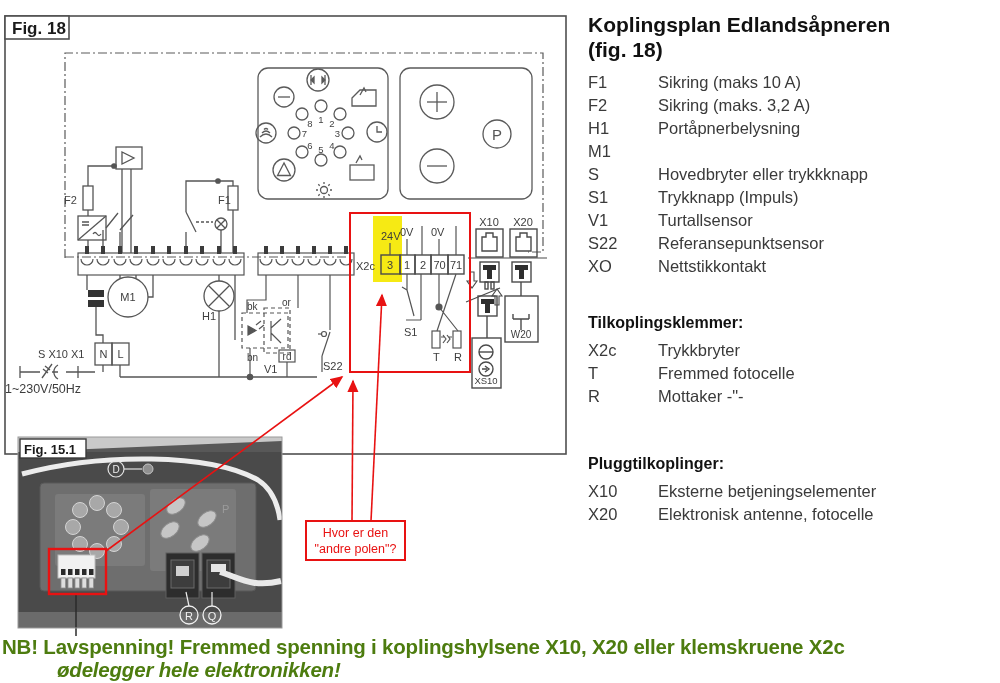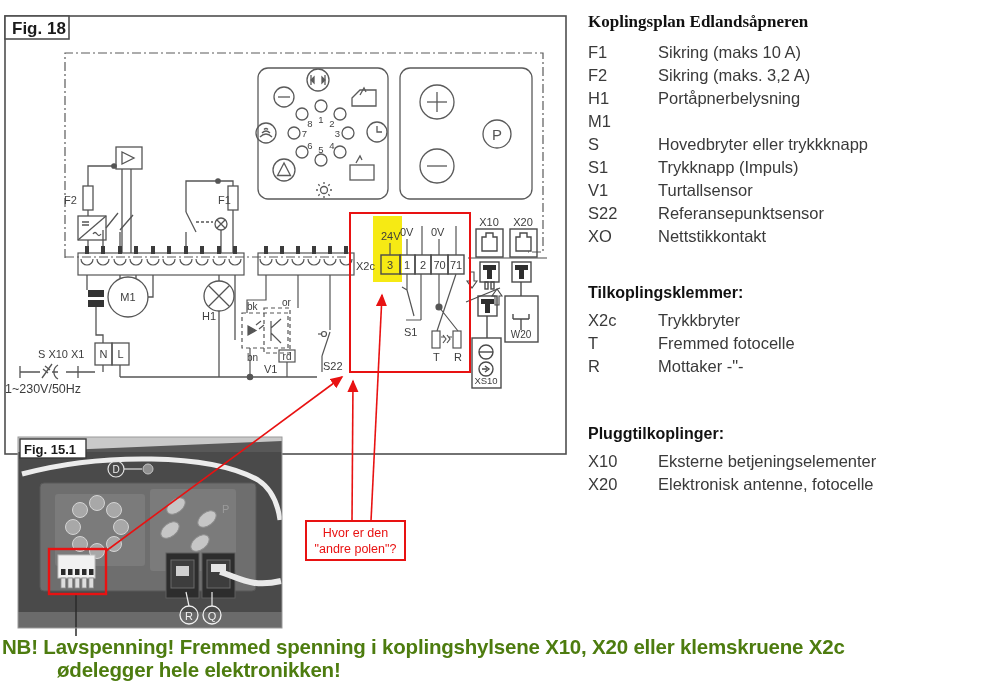--- a/index.html
+++ b/index.html
@@ -7,7 +7,7 @@
   #stage{position:absolute;left:0;top:0;width:1000px;height:570px;}
   svg{position:absolute;left:0;top:0;}
   .right-col{position:absolute;left:588px;top:12px;width:406px;color:#1c1c1c;}
-  .legend-title{font-size:17px;font-weight:bold;line-height:1.2;color:#111;font-family:Liberation Serif, serif;}
+  .legend-title{font-size:21px;font-weight:bold;line-height:1.2;color:#111;}
   .legend-list{margin-top:9px;}
   .lrow{display:flex;font-size:16.5px;line-height:23px;color:#3a3a3a;}
   .lkey{width:70px;flex:0 0 70px;}

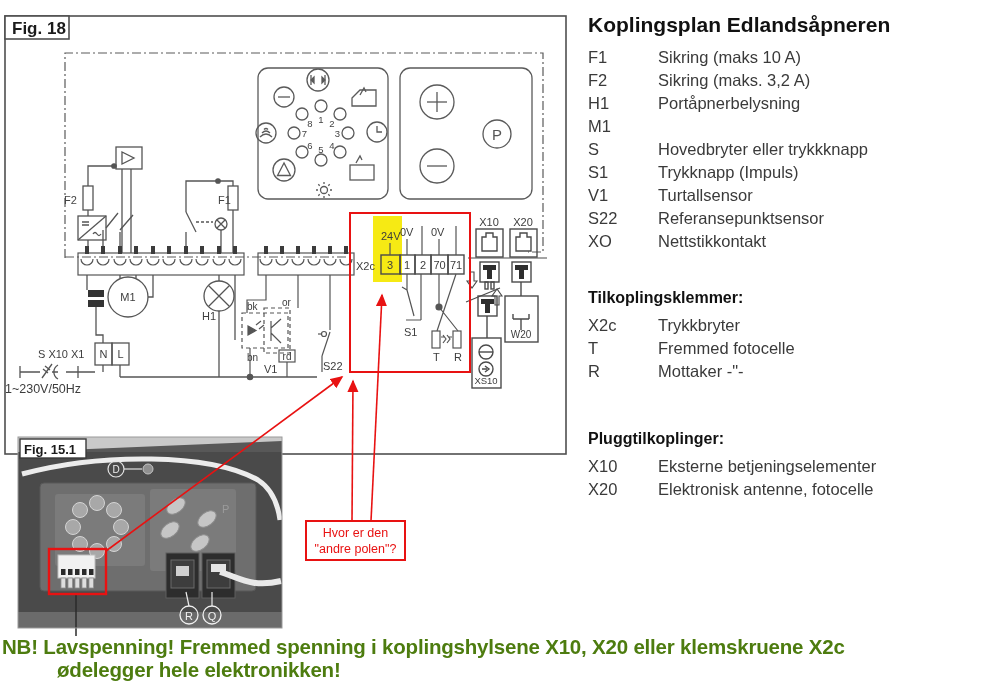--- a/index.html
+++ b/index.html
@@ -383,6 +383,7 @@
 <div class="right-col">
   <div class="legend-title">
     <div>Koplingsplan Edlandsåpneren</div>
+    <div>(fig. 18)</div>
   </div>
   <div class="legend-list">
     <div class="lrow">

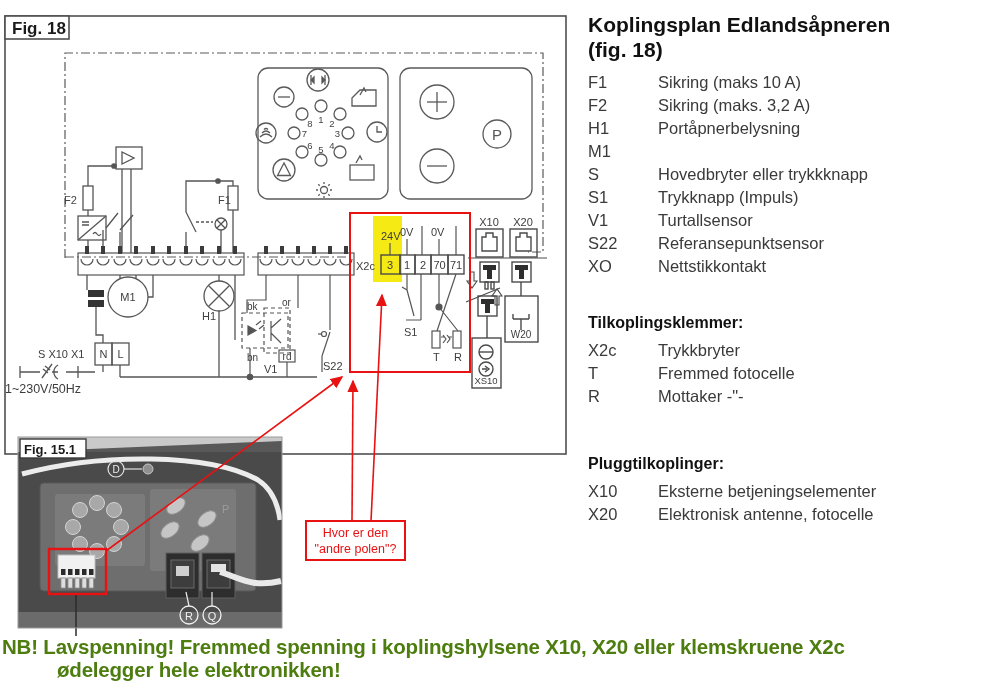--- a/index.html
+++ b/index.html
@@ -15,7 +15,7 @@
   .legend-header{font-size:16px;font-weight:bold;color:#111;margin-top:36px;margin-bottom:7px;}
   .legend-header.plugs{margin-top:47px;}
   .warning{position:absolute;left:2px;top:635px;width:998px;font-size:20.5px;font-weight:bold;color:#4d7c0f;line-height:23px;letter-spacing:-0.2px;}
-  .warning .indent{padding-left:55px;}
+  .warning .indent{padding-left:55px;font-style:italic;}
   text{font-family:"Liberation Sans",sans-serif;}
 </style>
 </head>

